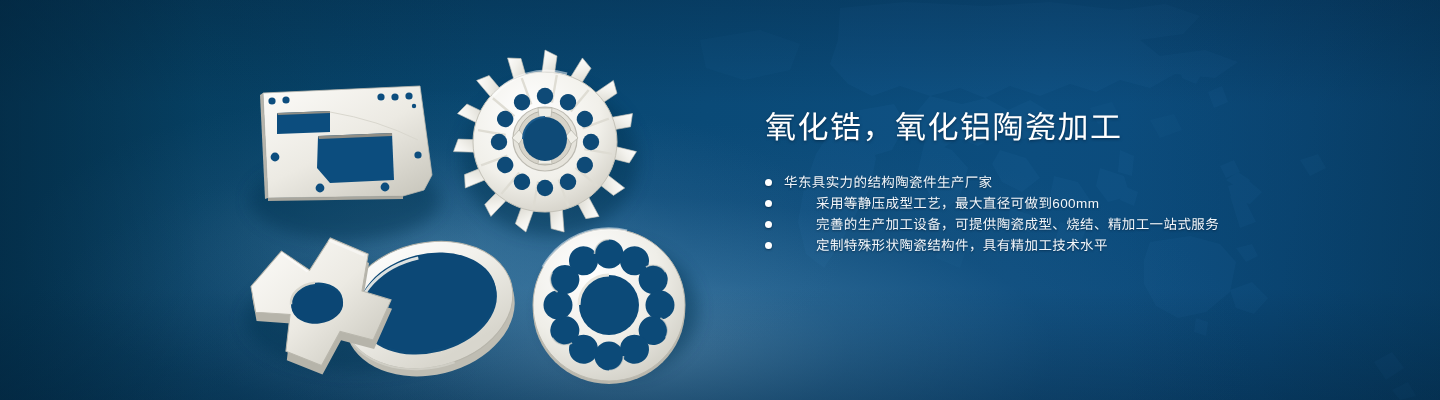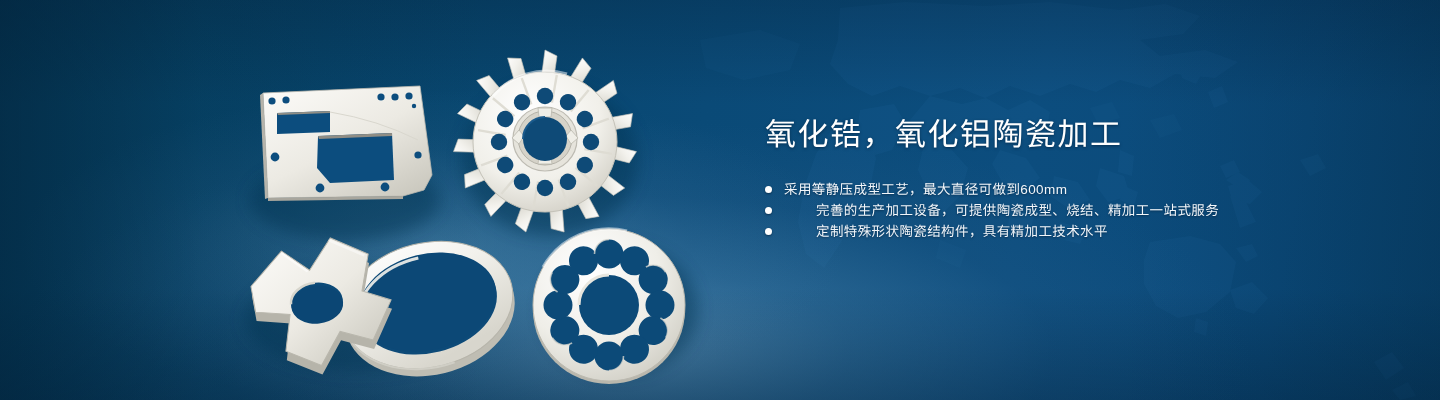--- a/index.html
+++ b/index.html
@@ -41,7 +41,7 @@
   .products svg{width:100%;height:100%;display:block;}
 
   
-  .copy{position:absolute;left:765px;top:115px;width:620px;}
+  .copy{position:absolute;left:765px;top:108px;width:620px;}
   .headline{
     margin:0;color:#ffffff;font-size:31px;line-height:40px;
     font-weight:400;letter-spacing:1.5px;

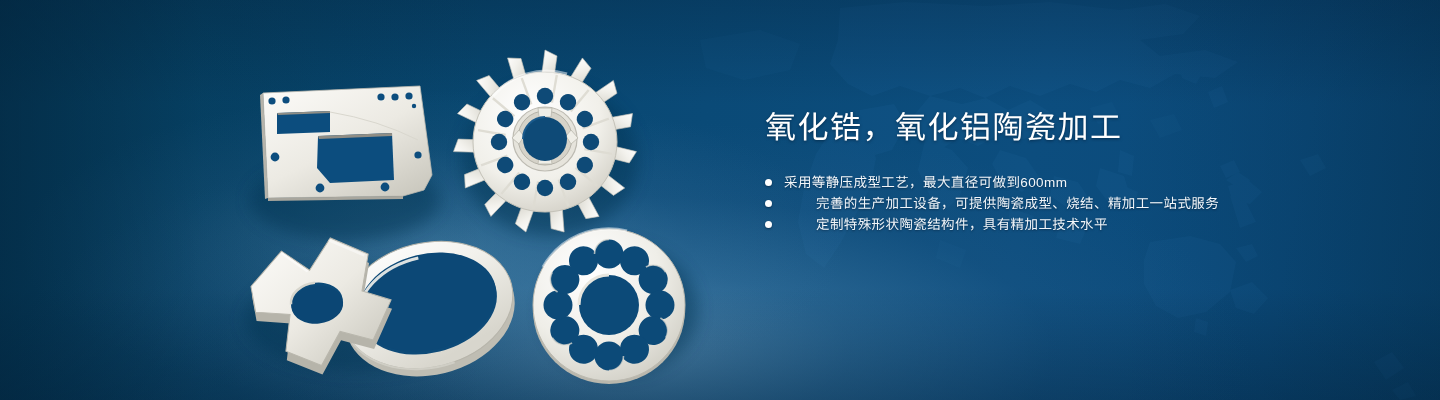--- a/index.html
+++ b/index.html
@@ -331,6 +331,10 @@
     <ul class="bullets">
       <li class="bullet">
         <span class="dot"></span>
+        <span class="btxt">华东具实力的结构陶瓷件生产厂家</span>
+      </li>
+      <li class="bullet">
+        <span class="dot"></span>
         <span class="btxt">采用等静压成型工艺，最大直径可做到600mm</span>
       </li>
       <li class="bullet">

